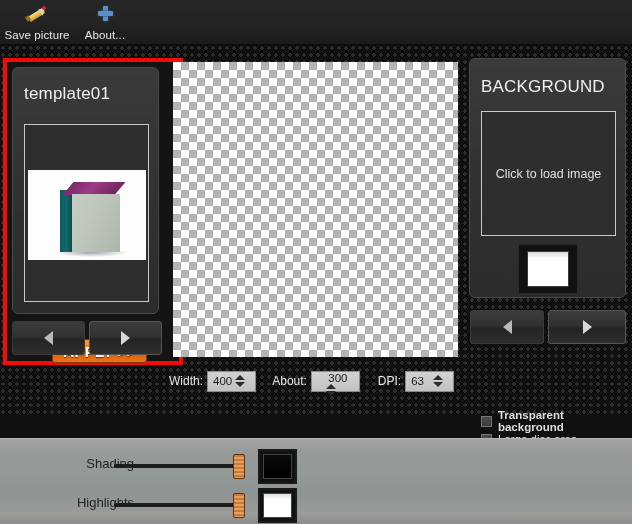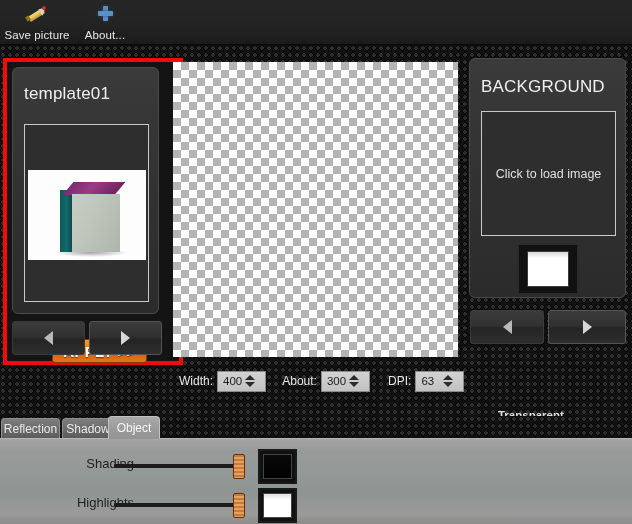--- a/index.html
+++ b/index.html
@@ -188,7 +188,7 @@
     background-position: 0 0, 8px 8px;
   }
   #size-bar {
-    position: absolute; left: 179px; top: 319px;
+    position: absolute; left: 169px; top: 319px;
     width: 285px; height: 34px;
     display: flex; align-items: center;
     background: transparent;

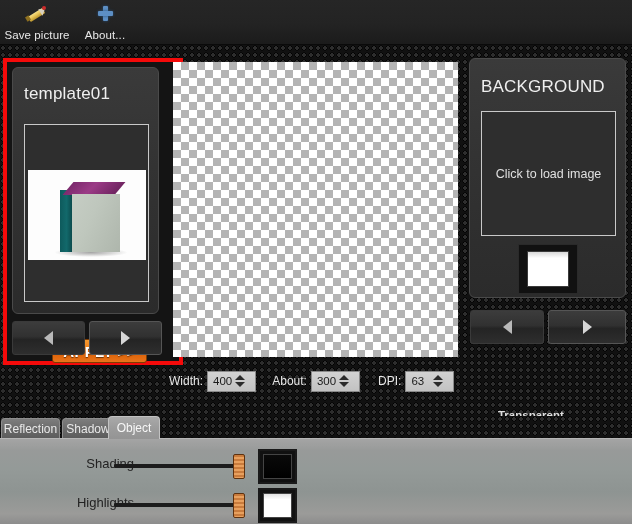--- a/index.html
+++ b/index.html
@@ -222,7 +222,7 @@
     border-top: 5px solid #2b2b2b;
   }
   #w-spin { width: 53px; margin-right: 16px; }
-  #h-spin { width: 53px; margin-right: 18px; }
+  #h-spin { width: 53px; margin-right: 18px; flex-direction: column; }
   #d-spin { width: 53px; }
 
   

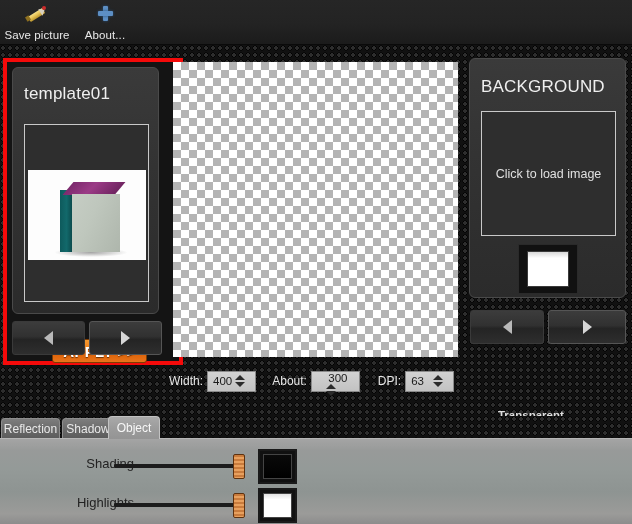--- a/index.html
+++ b/index.html
@@ -479,17 +479,6 @@
 
   <div id="bottom">
 
-    <div id="tabstrip" class="dots">
-      <div id="tab-0" class="tab">
-        <span>Reflection</span>
-      </div>
-      <div id="tab-1" class="tab">
-        <span>Shadow</span>
-      </div>
-      <div id="tab-2" class="tab active">
-        <span>Object</span>
-      </div>
-    </div>
 
     <div id="tabpane">
 

